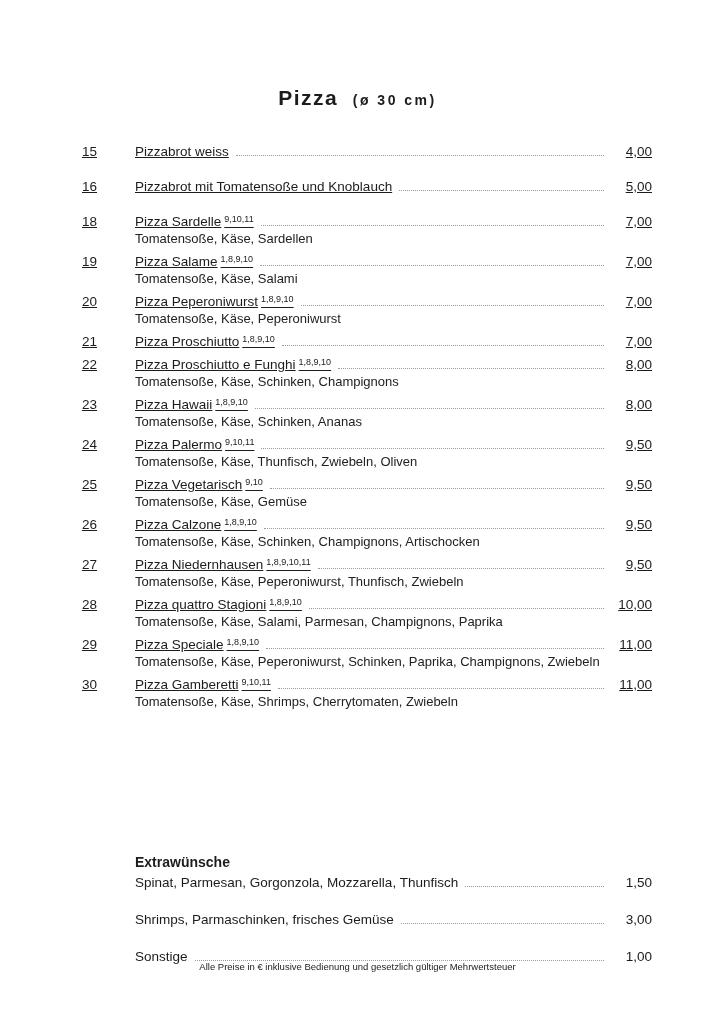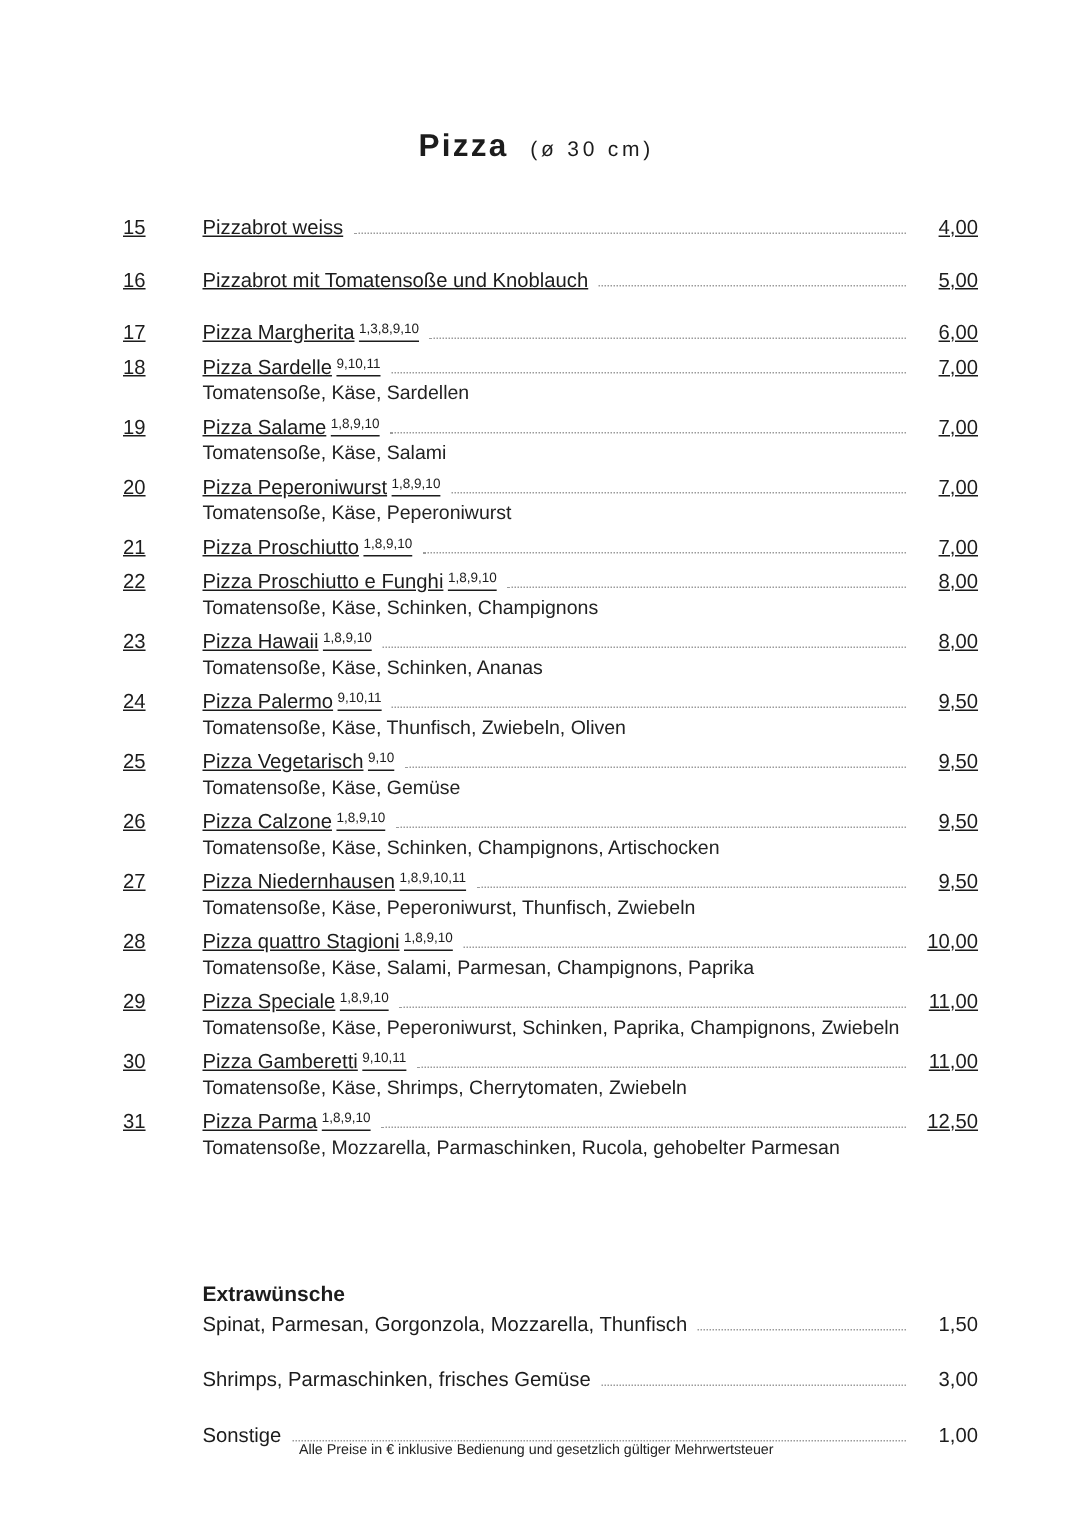--- a/index.html
+++ b/index.html
@@ -23,7 +23,7 @@
     font-size: 21px; font-weight: bold; letter-spacing: 1.5px;
   }
   .subtitle {
-    font-size: 14px; letter-spacing: 2.5px; margin-left: 10px;
+    font-size: 14px; letter-spacing: 2.5px; margin-left: 10px; font-weight: bold;
   }
 
   

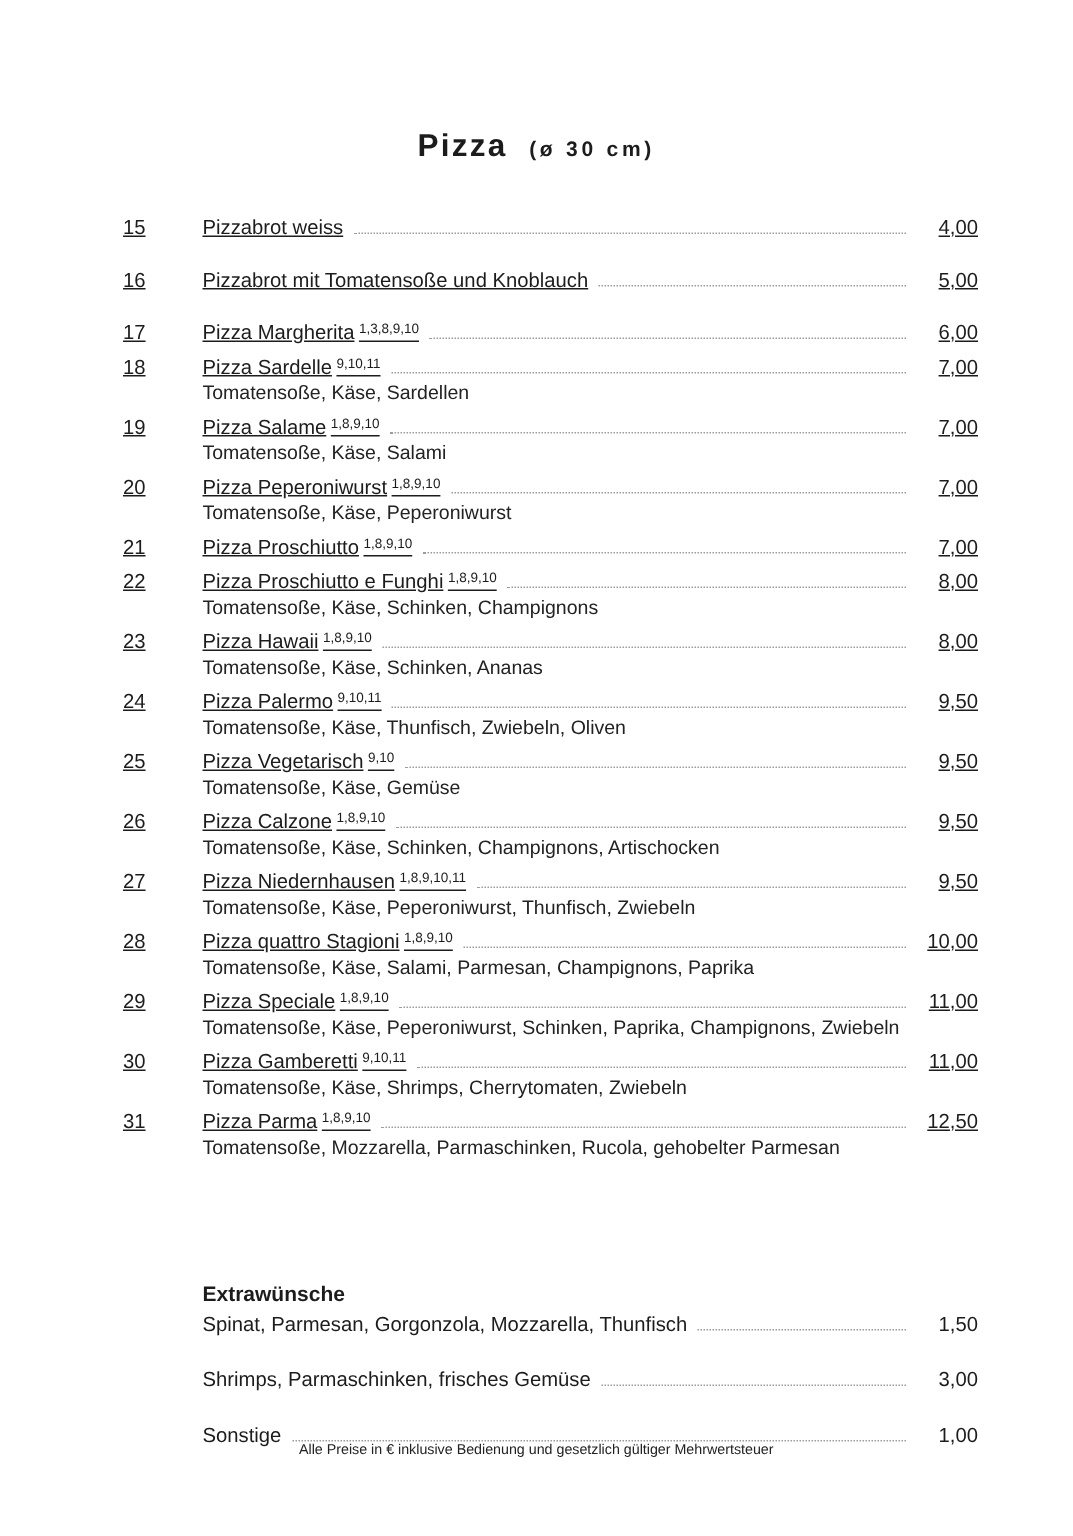--- a/index.html
+++ b/index.html
@@ -96,12 +96,6 @@
 
   </div>
       <div class="item">
-    <div class="row">
-      <span class="num">17</span>
-      <span class="name"><span>Pizza Margherita</span><sup>1,3,8,9,10</sup></span>
-      <span class="dots"></span>
-      <span class="price">6,00</span>
-    </div>
   </div>
       <div class="item">
     <div class="row">

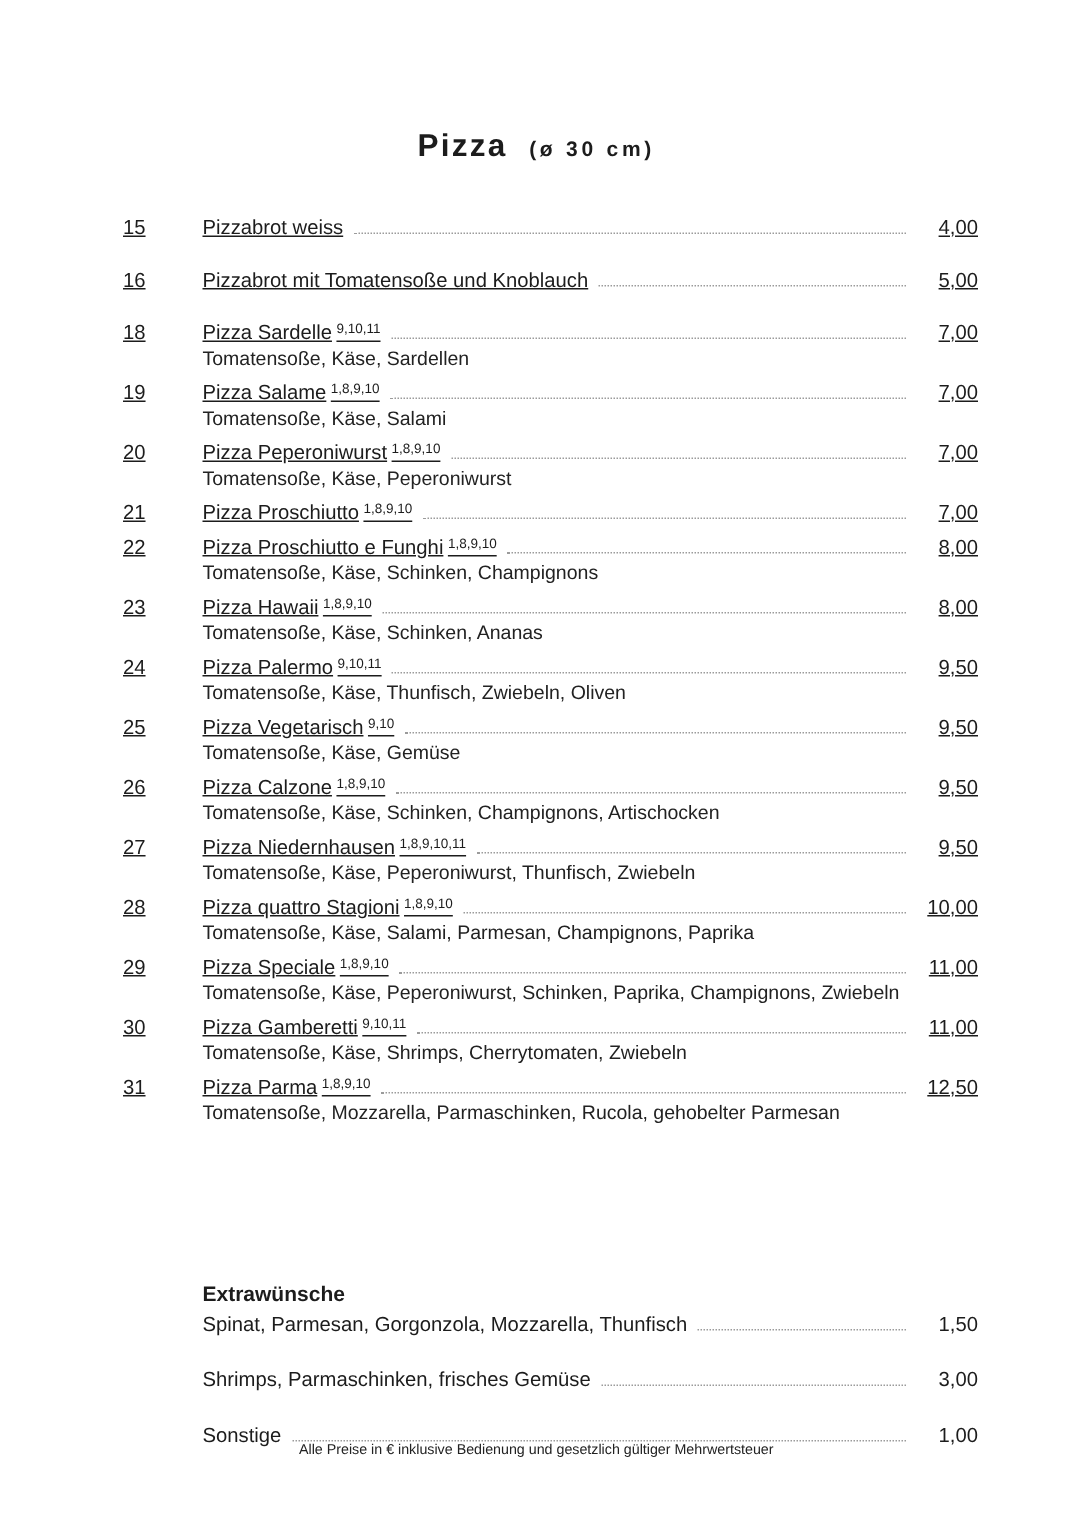--- a/index.html
+++ b/index.html
@@ -213,15 +213,6 @@
     </div>
     <div class="desc">Tomatensoße, Käse, Shrimps, Cherrytomaten, Zwiebeln</div>
   </div>
-      <div class="item">
-    <div class="row">
-      <span class="num">31</span>
-      <span class="name"><span>Pizza Parma</span><sup>1,8,9,10</sup></span>
-      <span class="dots"></span>
-      <span class="price">12,50</span>
-    </div>
-    <div class="desc">Tomatensoße, Mozzarella, Parmaschinken, Rucola, gehobelter Parmesan</div>
-  </div>
     </div>
 
   <div class="extras">

